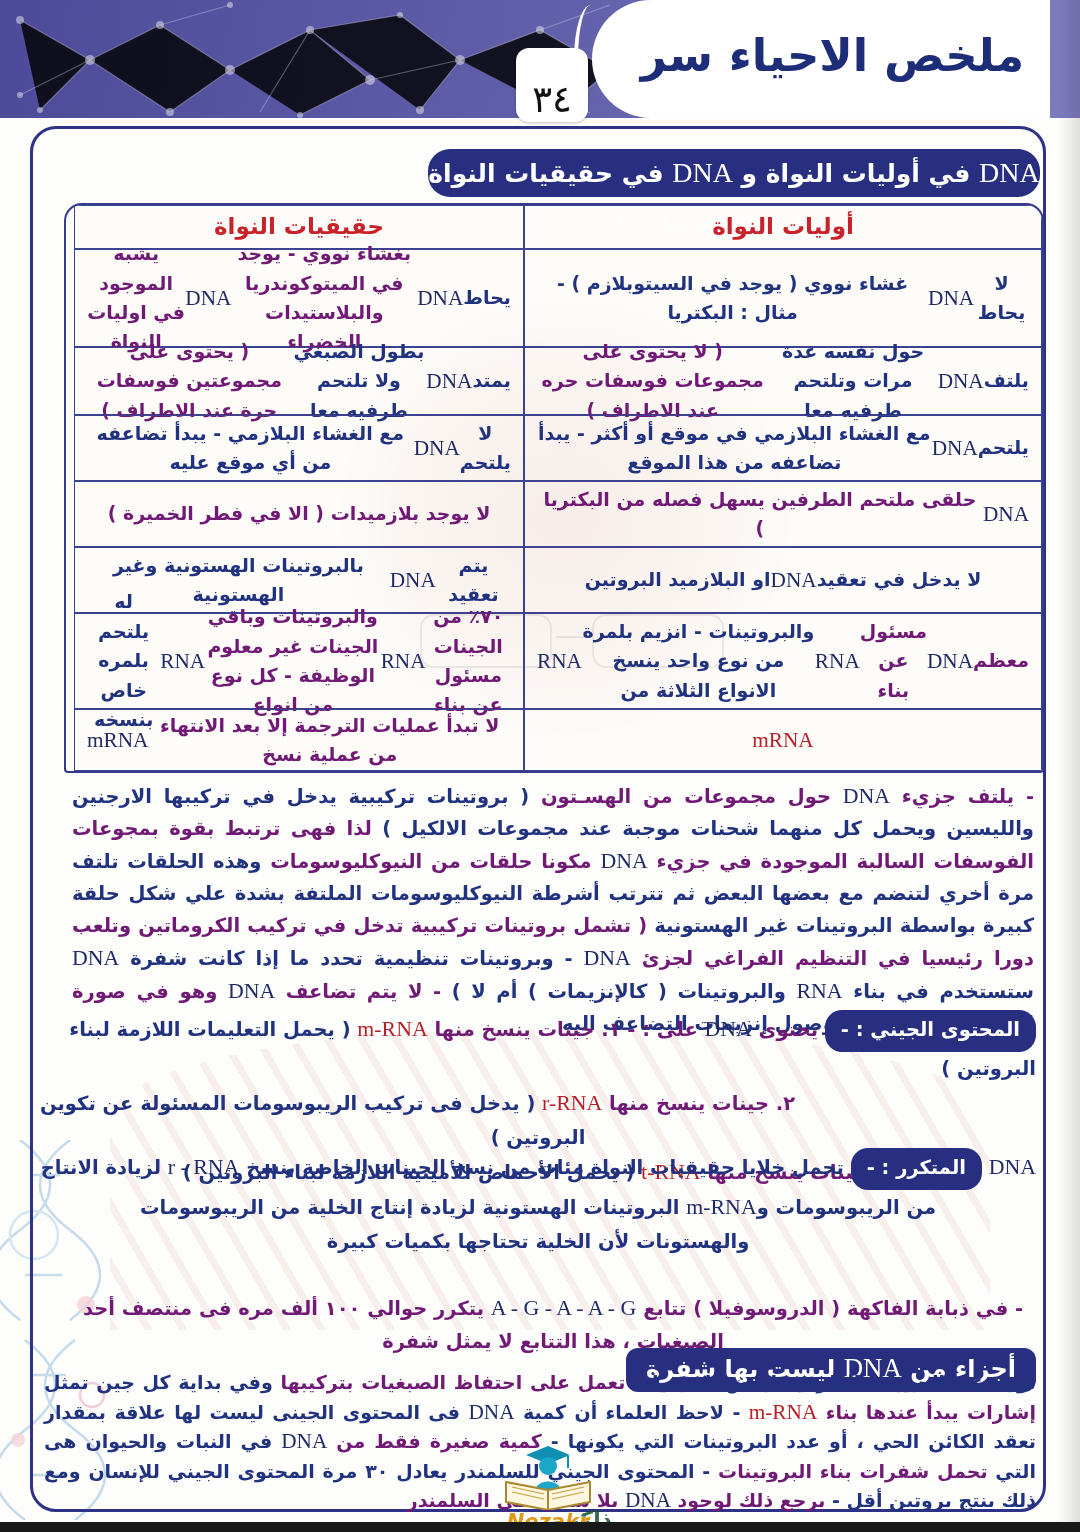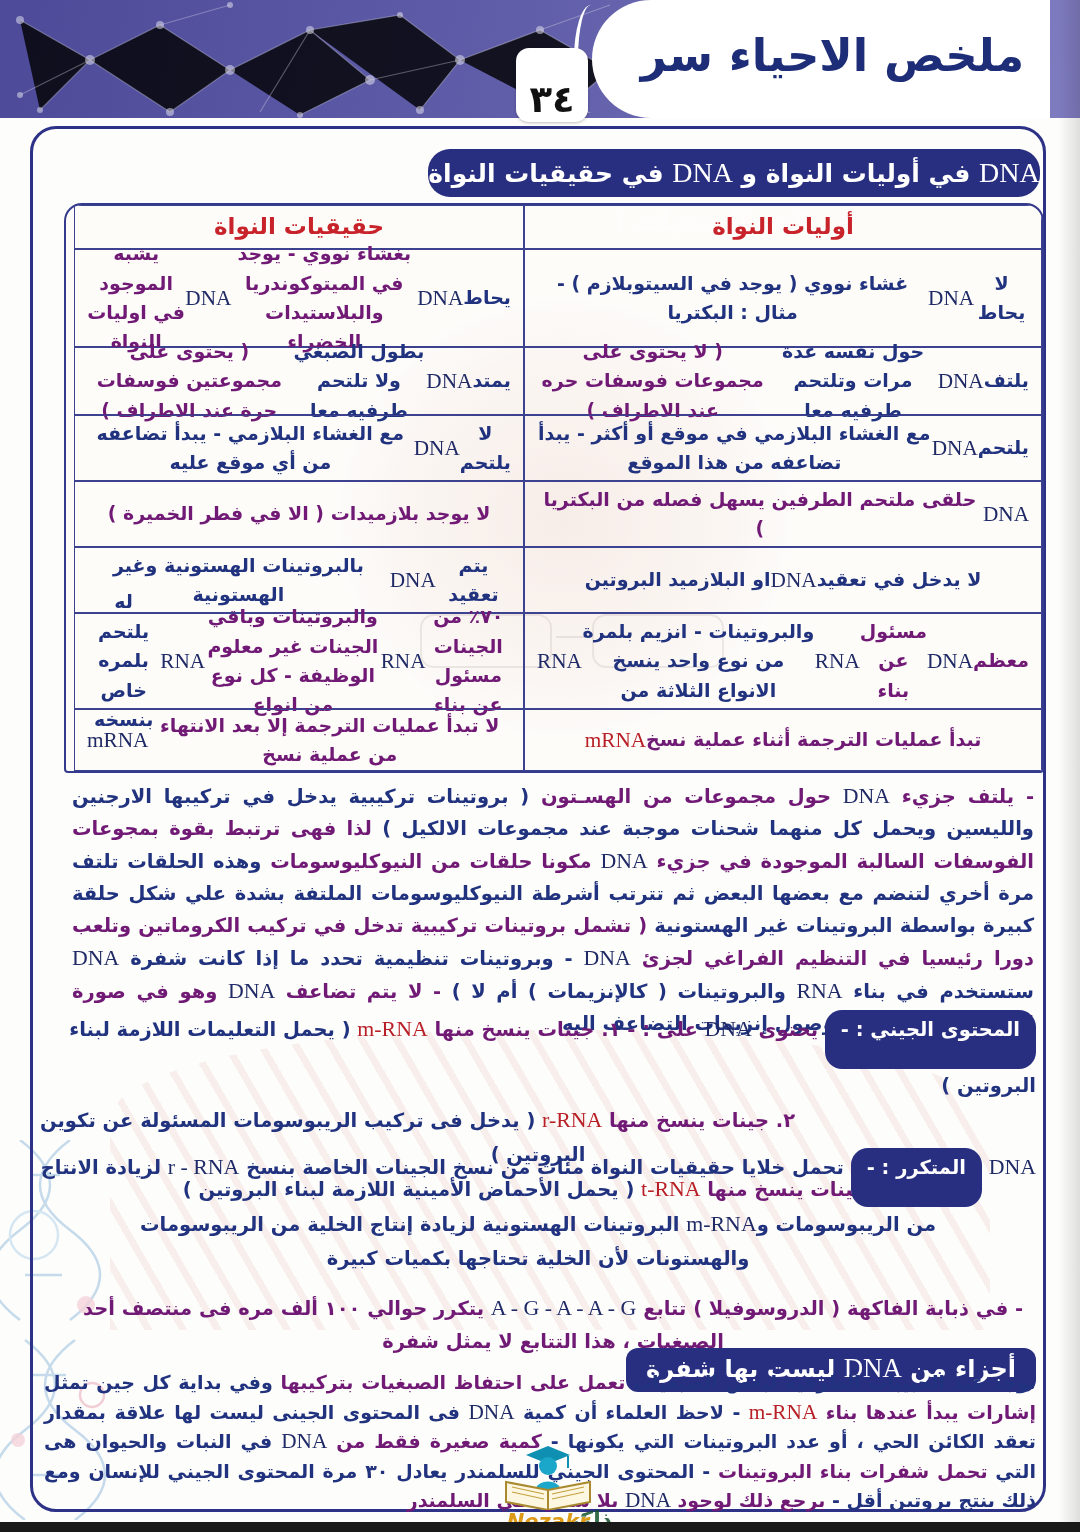--- a/index.html
+++ b/index.html
@@ -19,7 +19,7 @@
     box-sizing:border-box;font-size:45px;font-weight:700;color:#1e2d77;letter-spacing:-1px;}
   .page-badge{left:516px;top:48px;width:72px;height:74px;background:#fff;border-radius:13px;
     box-shadow:0 1px 3px rgba(0,0,0,.25);display:flex;align-items:flex-end;justify-content:center;}
-  .page-badge span{font-size:37px;font-weight:700;color:#111;line-height:1.15;}
+  .page-badge span{font-size:37px;font-weight:400;color:#111;line-height:1.15;}
 
   
   .content-box{left:30px;top:126px;width:1016px;height:1386px;border:3px solid #2e3287;

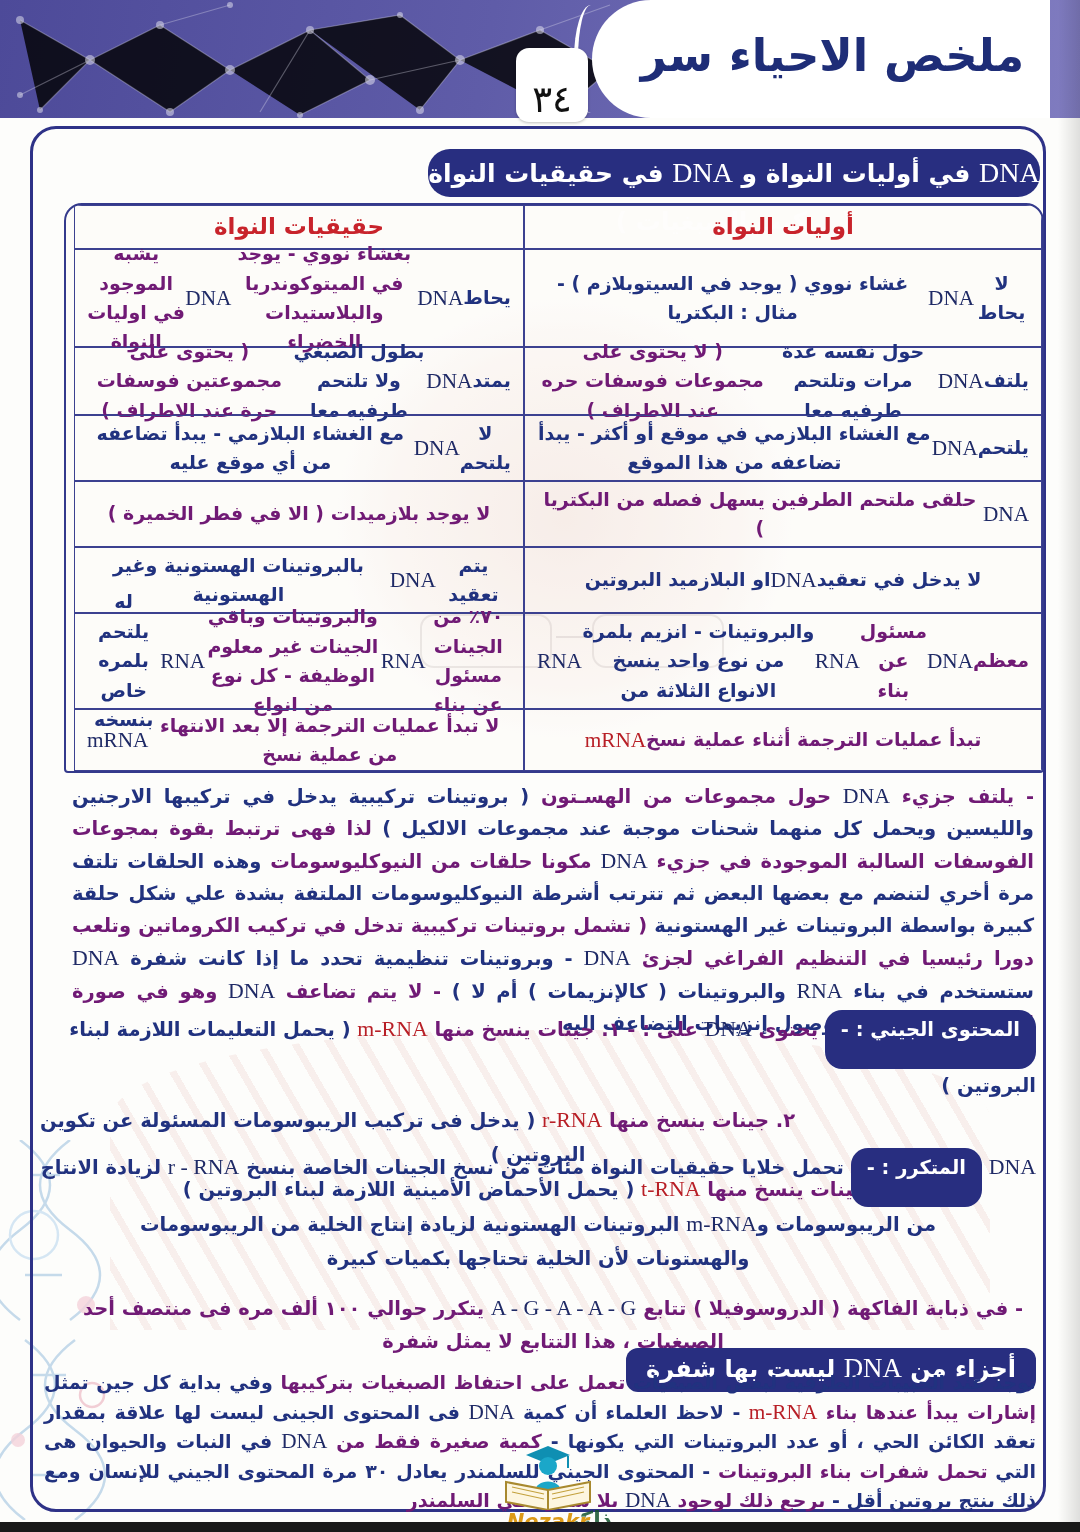--- a/index.html
+++ b/index.html
@@ -221,7 +221,6 @@
       <span class="seg-b"> له يلتحم بلمره خاص بنسخه</span>
     </div>
   <div class="cell">
-      <span class="seg-r">تبدأ عمليات الترجمة أثناء عملية نسخ </span>
       <span class="seg-dr">mRNA</span>
     </div>
   <div class="cell">

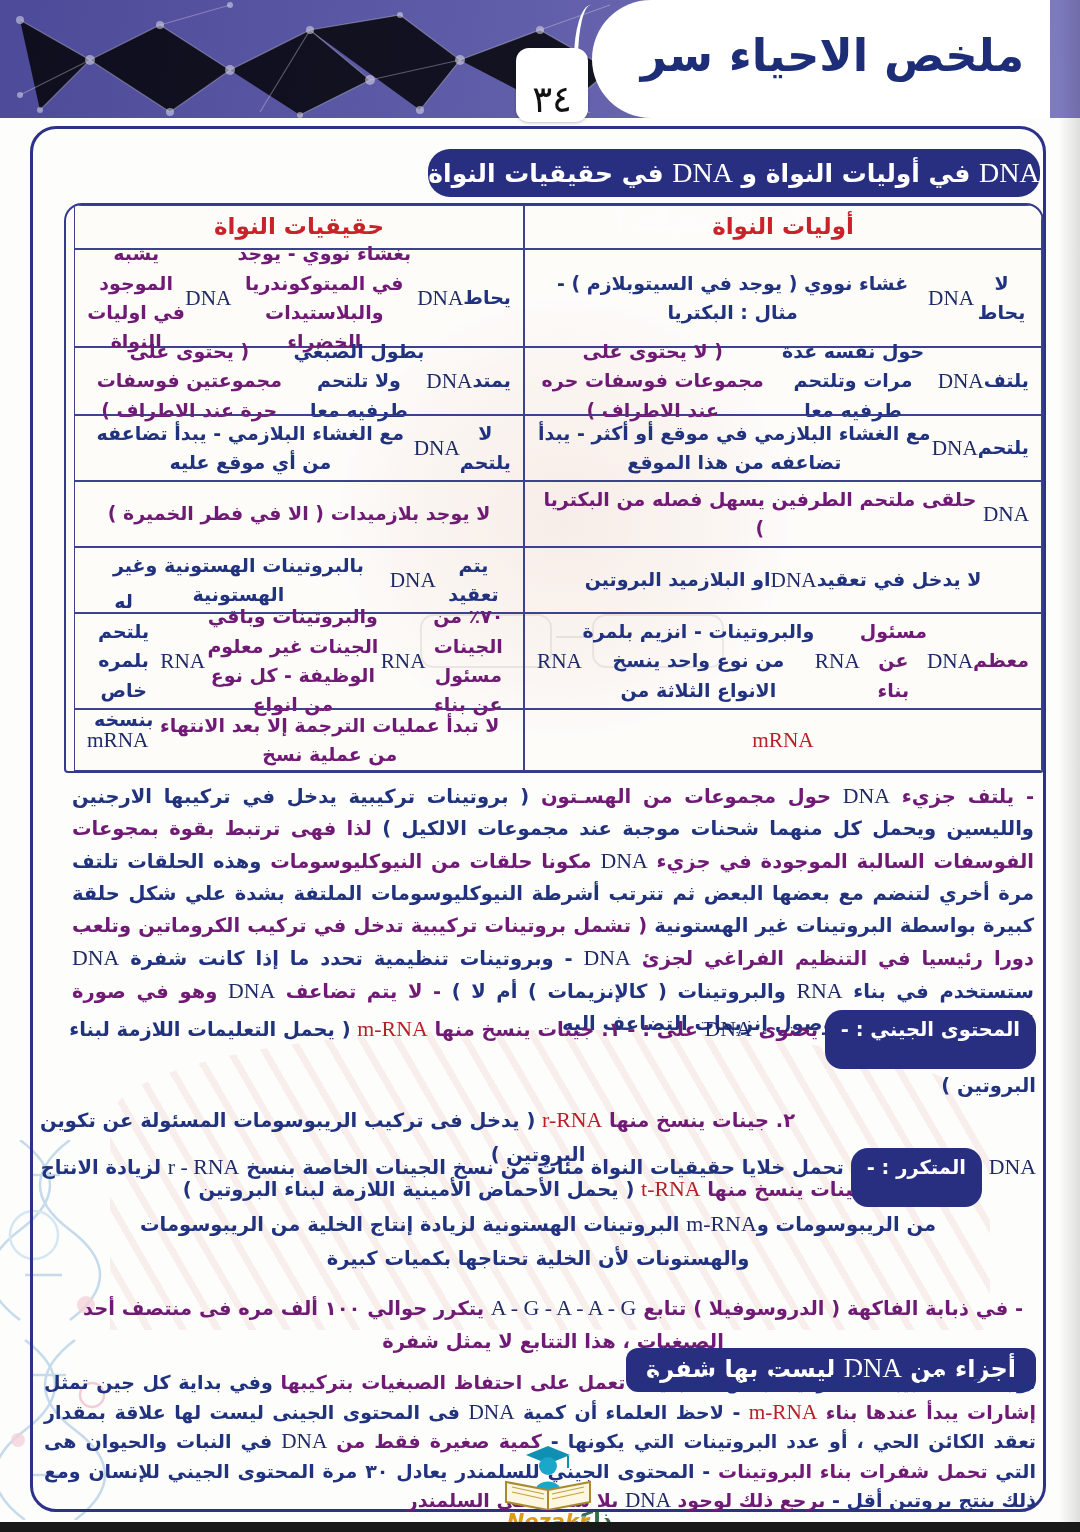--- a/index.html
+++ b/index.html
@@ -42,7 +42,7 @@
   .banner{left:428px;top:149px;width:612px;height:48px;background:#282e80;border-radius:22px;
     color:#fff;font-size:25px;font-weight:700;text-align:center;line-height:48px;direction:rtl;}
   .pill{display:inline-block;background:#282e80;color:#fff;border-radius:17px;
-    padding:3px 16px 22px;font-weight:700;}
+    padding:3px 16px 5px;font-weight:700;}
   .pill-hdr{right:44px;top:1320px;background:#282e80;color:#fff;border-radius:12px;
     padding:5px 20px 8px;font-size:24px;font-weight:700;direction:rtl;margin-top:28px;}
 

